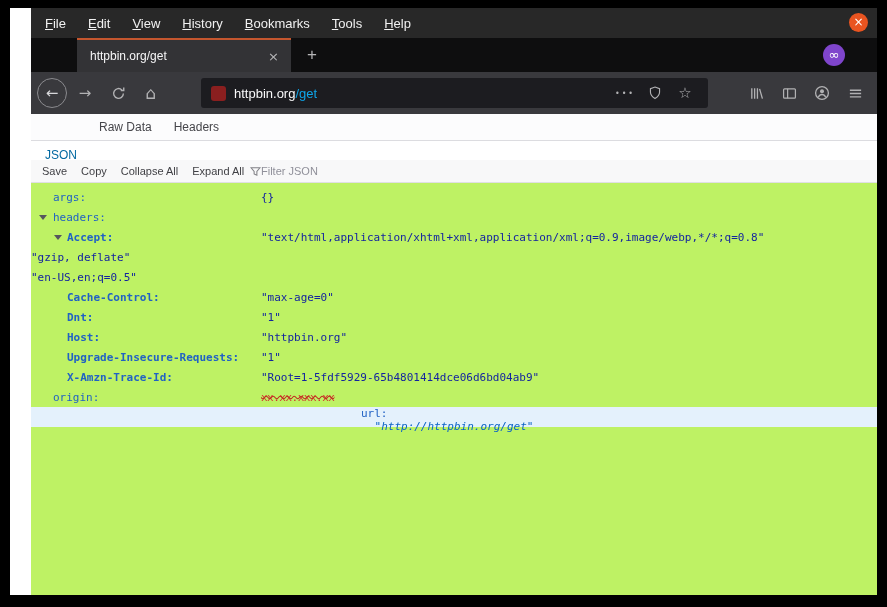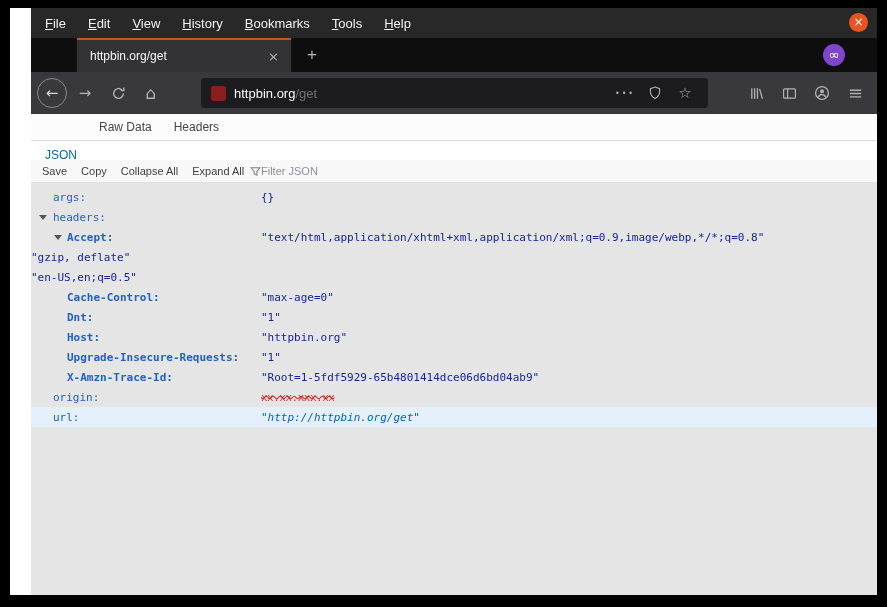--- a/index.html
+++ b/index.html
@@ -27,7 +27,7 @@
   .urlbar { flex:1; height:30px; margin-left:32px; background:#1c1c20; border-radius:3px; display:flex; align-items:center; padding:0 12px 0 10px; gap:8px; min-width:0; }
   .favicon { width:15px; height:15px; flex:none; border-radius:3px; background:#8a1f1f; }
   .url-host { color:#f9f9fa; font-size:13px; white-space:nowrap; }
-  .url-path { color:#737373; font-size:13px; white-space:nowrap; }
+  .url-path { color:#0ea5e9; font-size:13px; white-space:nowrap; }
   .url-spacer { flex:1; }
   .url-icon { color:#b1b1b3; flex:none; display:flex; align-items:center; justify-content:center; width:22px; height:22px; }
   .dots { font-size:8px; letter-spacing:2px; font-family:"DejaVu Sans",sans-serif; }

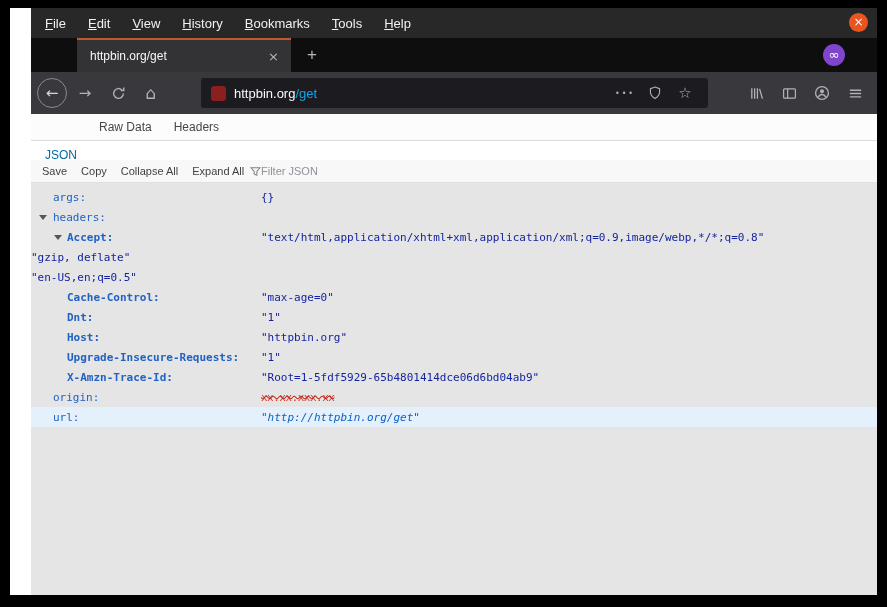--- a/index.html
+++ b/index.html
@@ -47,7 +47,7 @@
   .filter-input::placeholder { color:#90909a; opacity:1; }
 
   
-  .tree { flex:1; background:#e5e5e5; font-family:"DejaVu Sans Mono",monospace; font-size:11px; padding-top:4px; overflow:hidden; }
+  .tree { flex:1; background:#bef264; font-family:"DejaVu Sans Mono",monospace; font-size:11px; padding-top:4px; overflow:hidden; }
   .row { height:20px; display:flex; align-items:center; position:relative; }
   .row.hl { background:#E4F1FC; }
   .k { flex:none; width:230px; color:#2162C4; padding-left:22px; white-space:pre; }

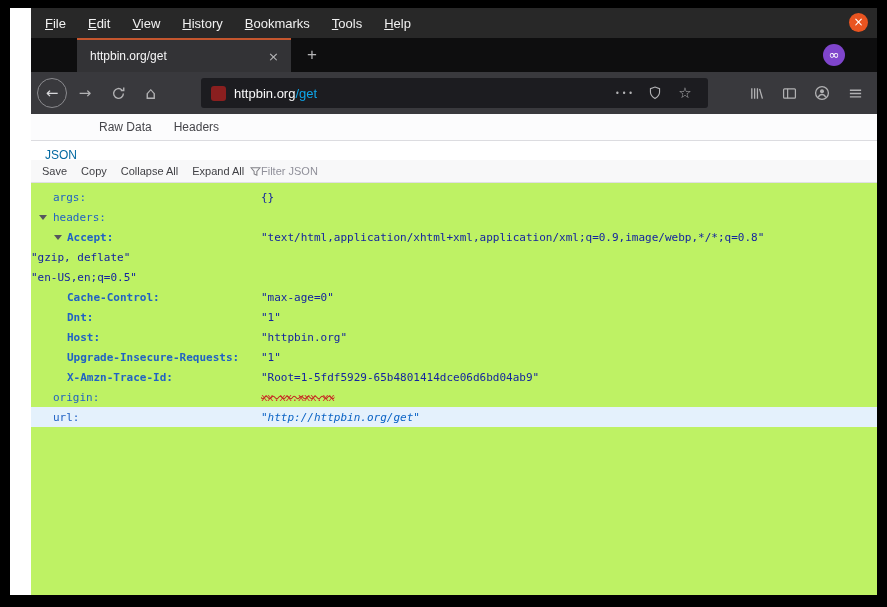--- a/index.html
+++ b/index.html
@@ -49,7 +49,7 @@
   
   .tree { flex:1; background:#bef264; font-family:"DejaVu Sans Mono",monospace; font-size:11px; padding-top:4px; overflow:hidden; }
   .row { height:20px; display:flex; align-items:center; position:relative; }
-  .row.hl { background:#E4F1FC; }
+  .row.hl { background:#E4F1FC;flex-direction:column; }
   .k { flex:none; width:230px; color:#2162C4; padding-left:22px; white-space:pre; }
   .k.l2 { padding-left:36px;font-weight:bold; }
   .v { color:#14249F; white-space:pre; }

